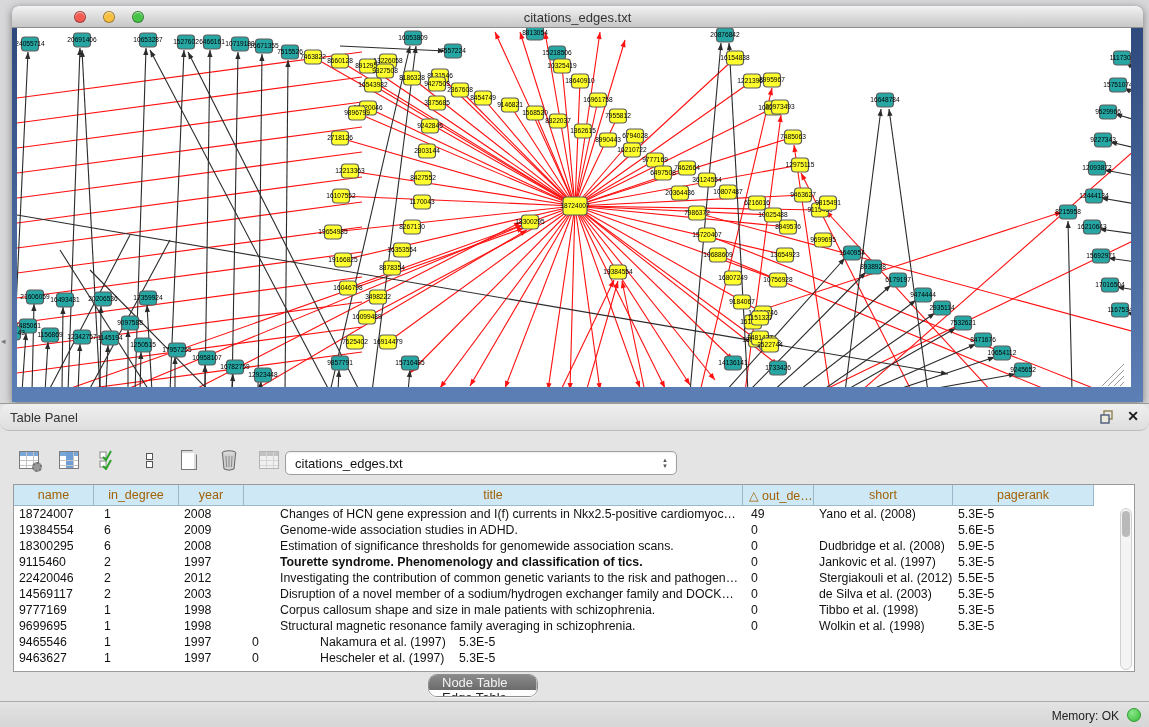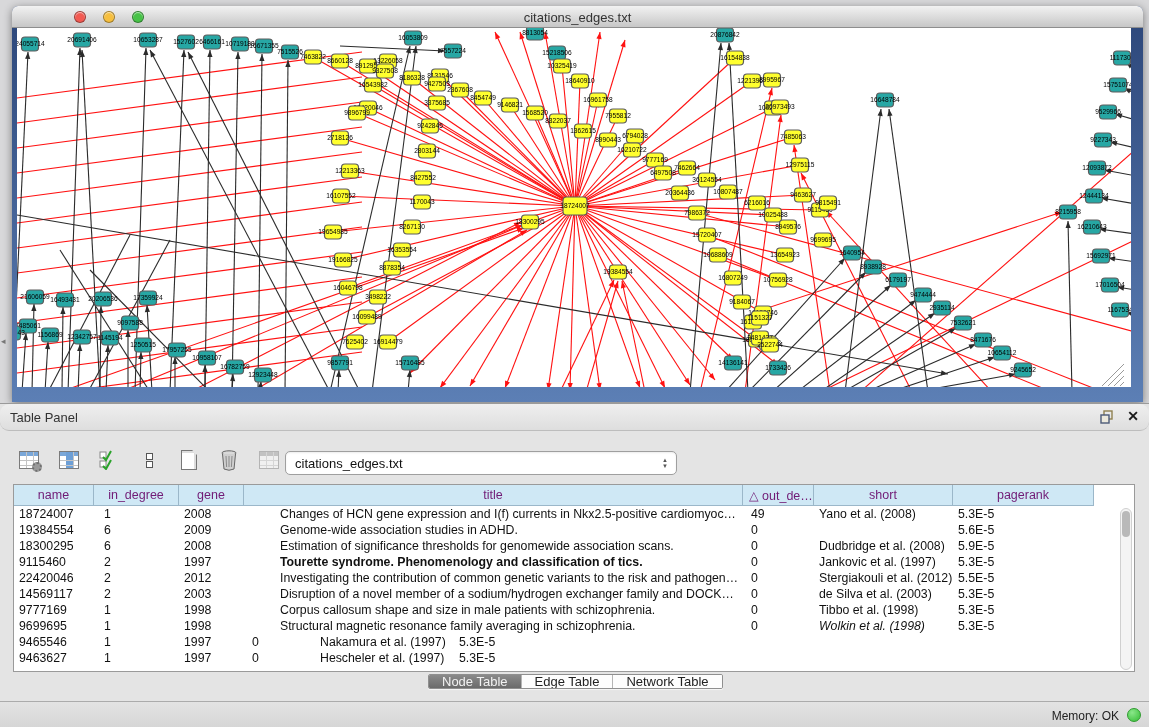--- a/index.html
+++ b/index.html
@@ -44,7 +44,7 @@
               border:1px solid #9a9a9a; overflow:hidden; }
   .thead { display:flex; height:21px; }
   .th { background:#cfe8f5; border-right:1px solid #9bb7c9; border-bottom:1px solid #9bb7c9;
-        font-size:12.5px; color:#701a75; display:flex; align-items:center; justify-content:center; overflow:hidden; white-space:nowrap; }
+        font-size:12.5px; color:#a16207; display:flex; align-items:center; justify-content:center; overflow:hidden; white-space:nowrap; }
   .th.sorted { justify-content:flex-start; padding-left:6px; }
   .trow { display:flex; height:16px; }
   .td { font-size:12.3px; color:#111; white-space:nowrap; overflow:hidden; line-height:16px; }

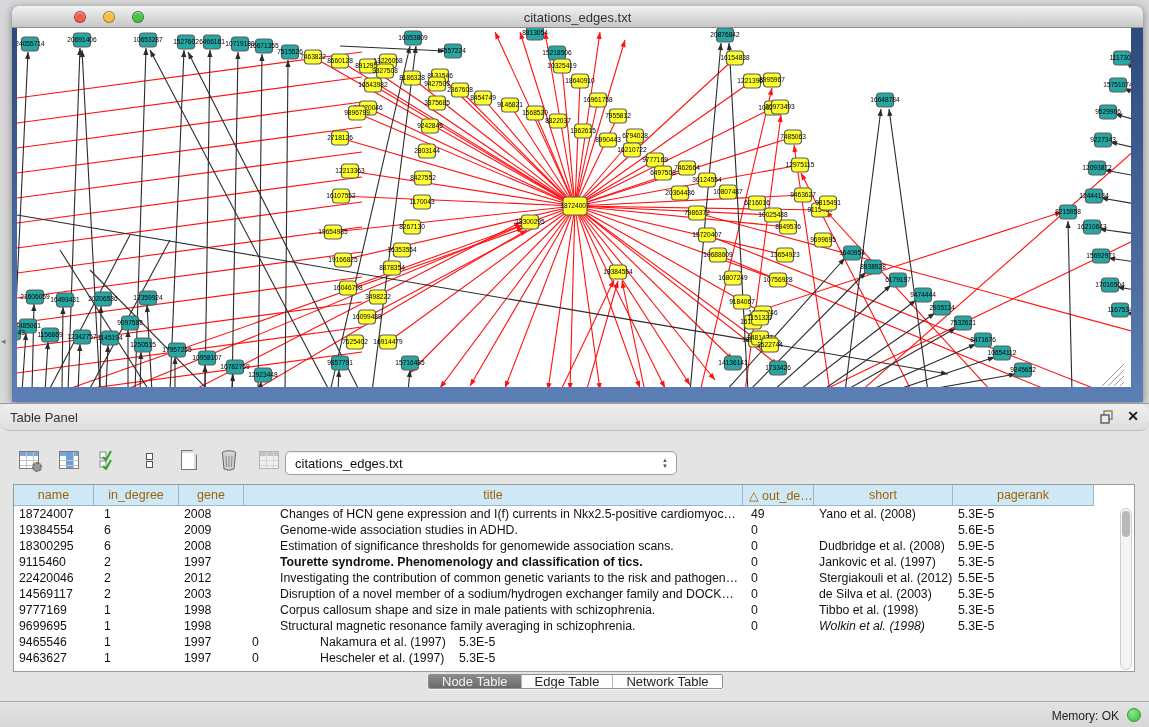--- a/index.html
+++ b/index.html
@@ -725,7 +725,7 @@
       <div class="thead" id="thead">
           <div class="th" style="width: 80px;">name</div>
           <div class="th" style="width: 85px;">in_degree</div>
-          <div class="th" style="width: 65px;">gene</div>
+          <div class="th" style="width: 65px;">year</div>
           <div class="th" style="width: 499px;">title</div>
           <div class="th sorted" style="width: 71px;">△ out_de…</div>
           <div class="th" style="width: 139px;">short</div>

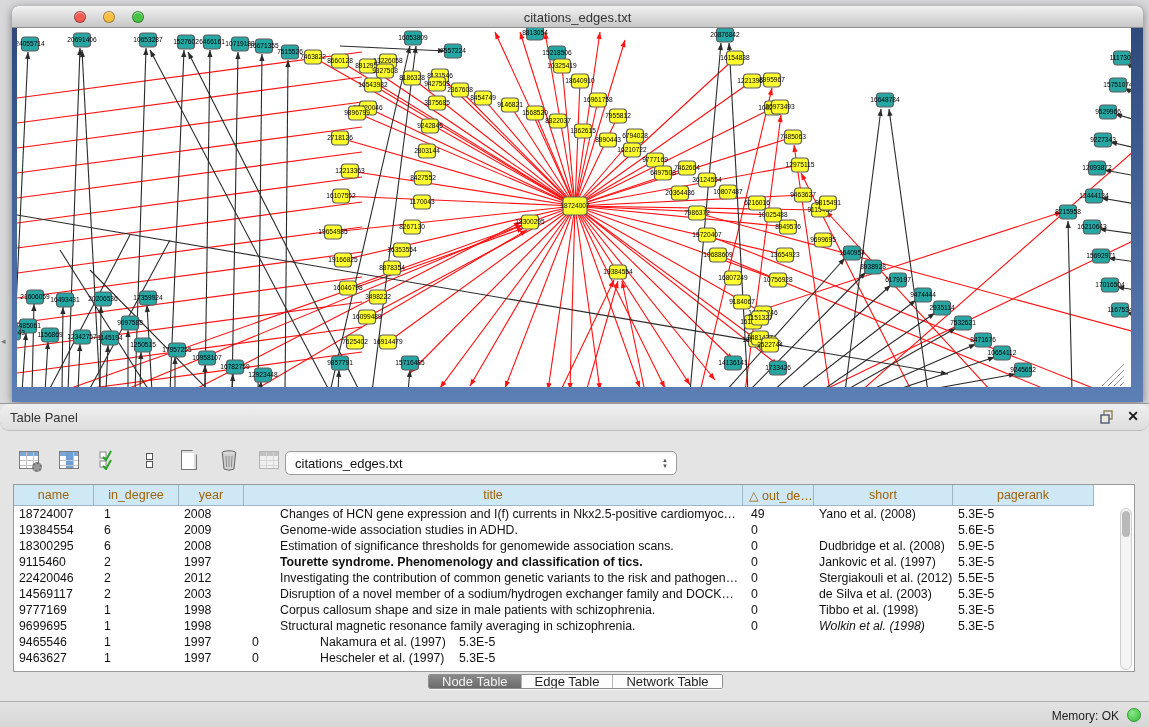--- a/index.html
+++ b/index.html
@@ -801,7 +801,7 @@
             <div class="td" style="width: 65px; padding-left: 5px;">1998</div>
             <div class="td" style="width: 499px; padding-left: 36px;">Structural magnetic resonance family averaging in schizophrenia.</div>
             <div class="td" style="width: 71px; padding-left: 8px;">0</div>
-            <div class="td" style="width: 139px; padding-left: 5px; font-style: italic;">Wolkin et al. (1998)</div>
+            <div class="td" style="width: 139px; padding-left: 5px;">Wolkin et al. (1998)</div>
             <div class="td" style="width: 141px; padding-left: 5px;">5.3E-5</div>
           </div>
           <div class="trow">

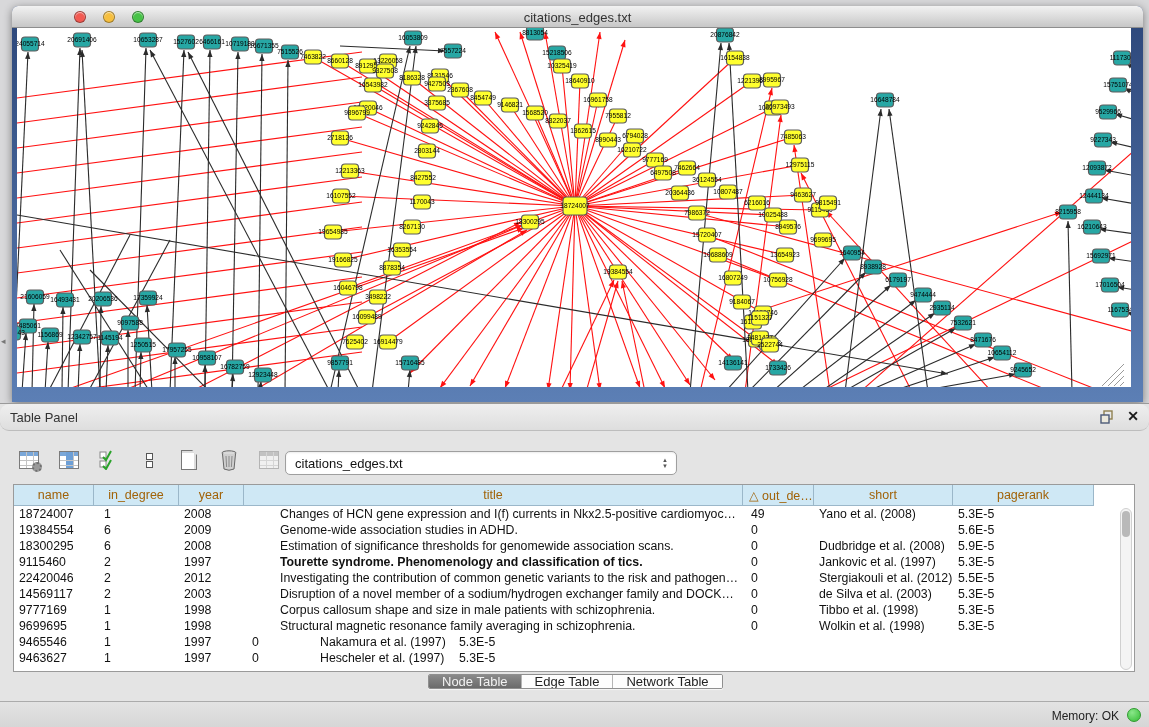--- a/index.html
+++ b/index.html
@@ -52,9 +52,9 @@
              border:1px solid #d0d0d0; border-radius:6px; }
   .vthumb { position:absolute; left:1px; top:2px; width:8px; height:26px; background:#b9b9b9; border-radius:4px; }
 
-  .segmented { position:absolute; left:428px; top:270px; height:15px; display:flex;
-               border:1px solid #8f8f8f; border-radius:2px; overflow:hidden; background:#fff;
-               box-shadow:0 1px 1px rgba(255,255,255,.7); }
+  .segmented { position:absolute; left:428px; top:270px; height:23px; display:flex;
+               border:1px solid #8f8f8f; border-radius:9px; overflow:hidden; background:#fff;
+               box-shadow:0 1px 1px rgba(255,255,255,.7);flex-direction:column; }
   .seg { padding:0 13px; font-size:13px; color:#222; display:flex; align-items:center; border-right:1px solid #b5b5b5; background:#fdfdfd; }
   .seg:last-child { border-right:none; }
   .seg.sel { background:linear-gradient(#8a8a8a,#6b6b6b); color:#f2f2f2; }

